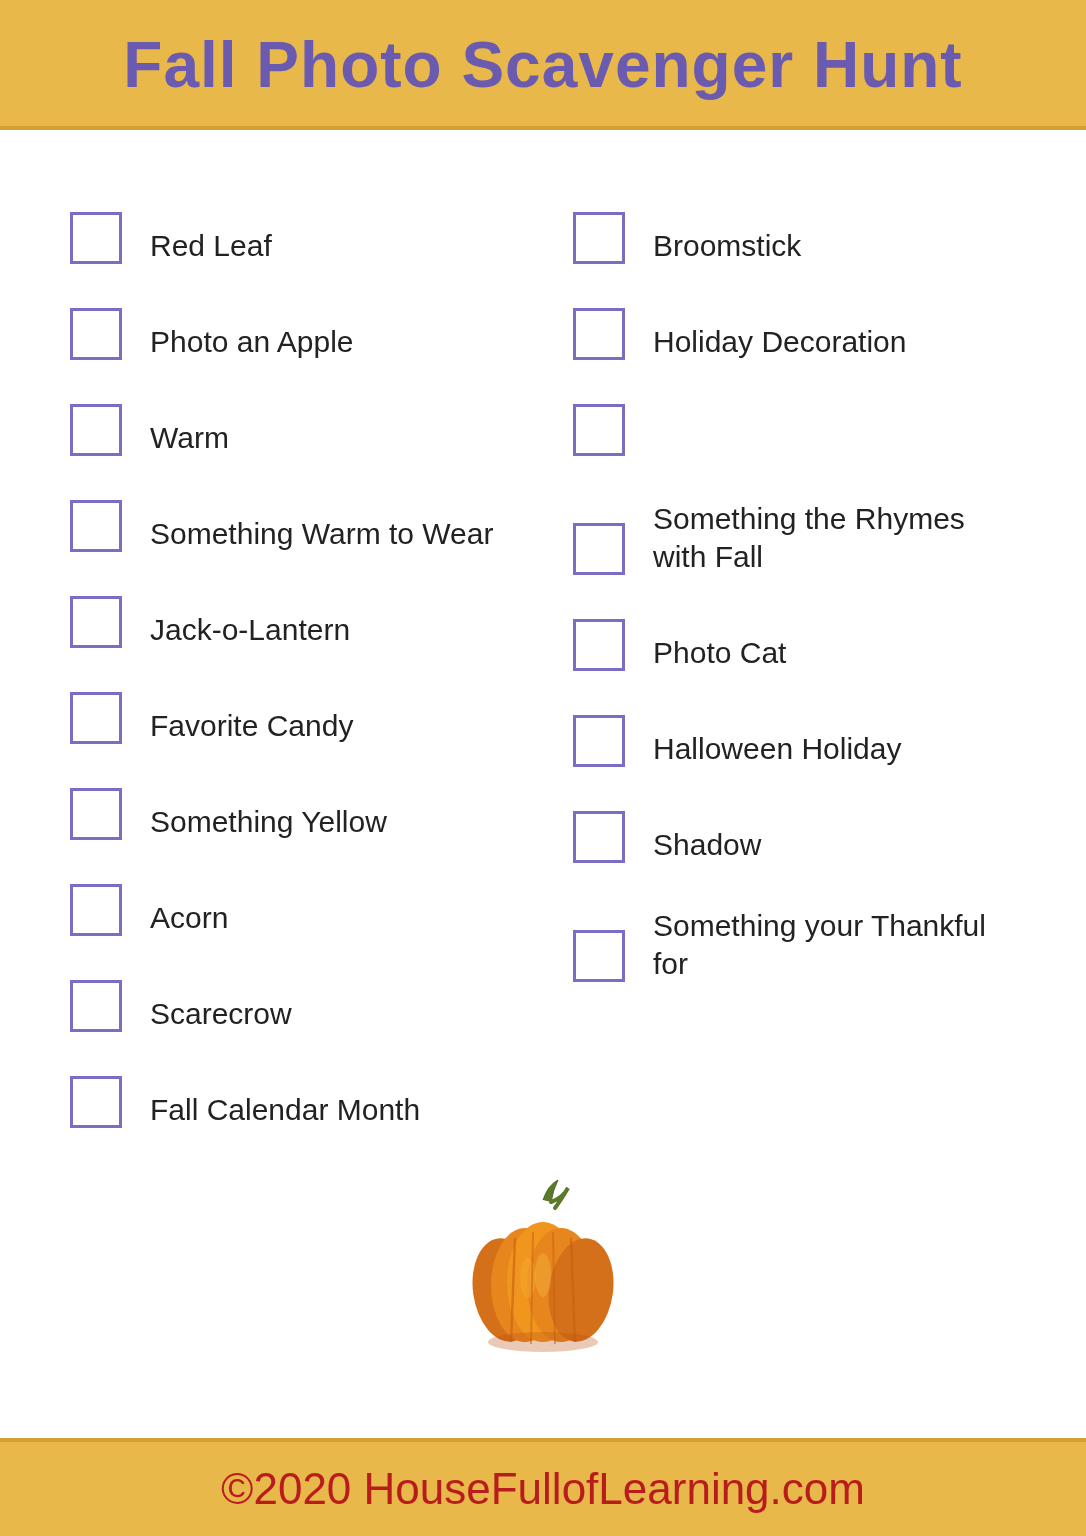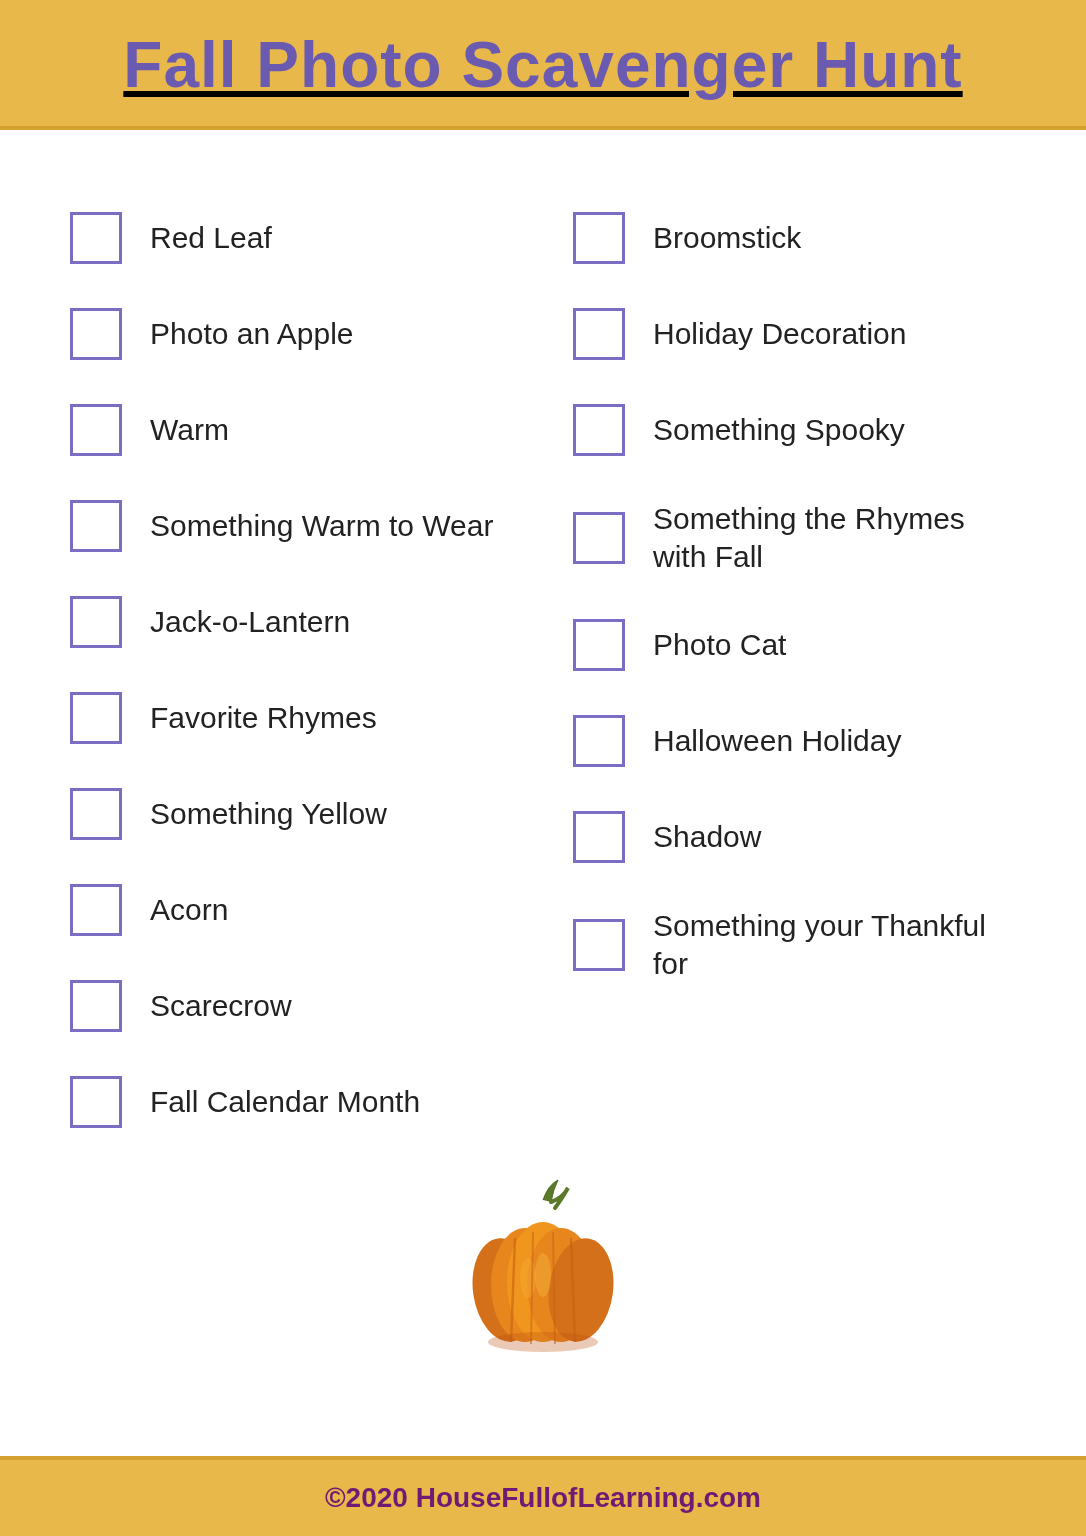--- a/index.html
+++ b/index.html
@@ -18,7 +18,6 @@
       padding: 28px 40px 24px 40px;
       text-align: center;
       border-bottom: 4px solid #d4a030;
-      text-decoration: underline;
     }
 
     .header h1 {

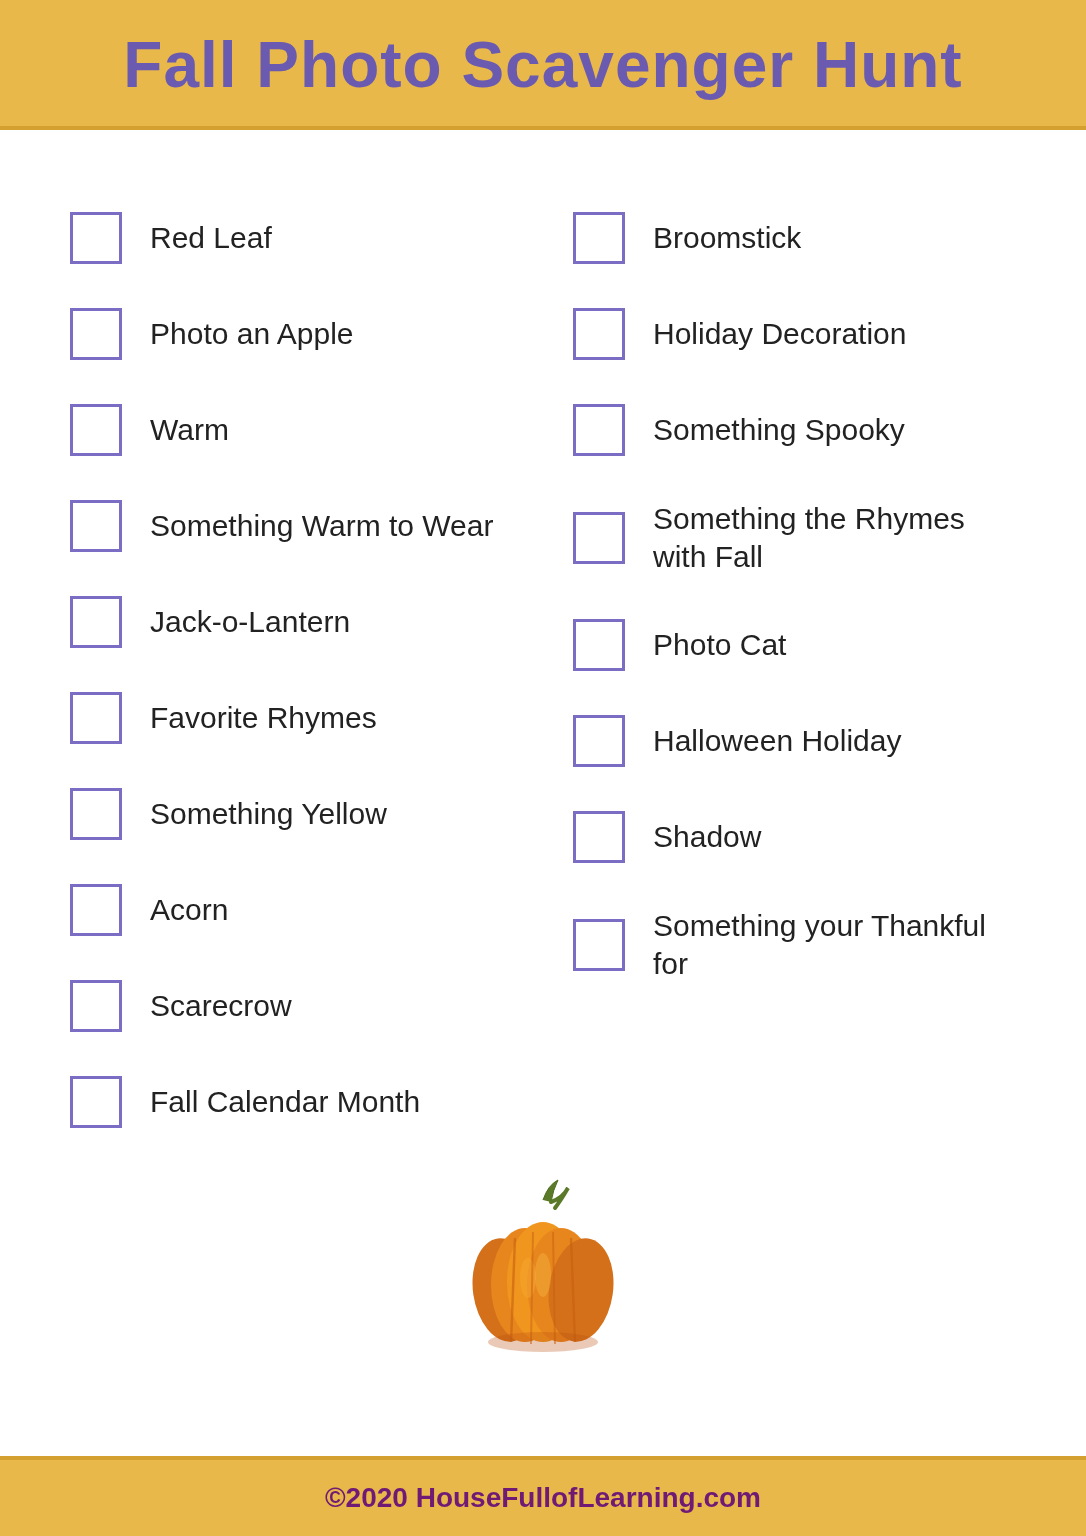--- a/index.html
+++ b/index.html
@@ -42,7 +42,7 @@
 
     .item {
       display: flex;
-      align-items: center;
+      align-items: flex-end;
       padding: 22px 10px;
       gap: 28px;
     }

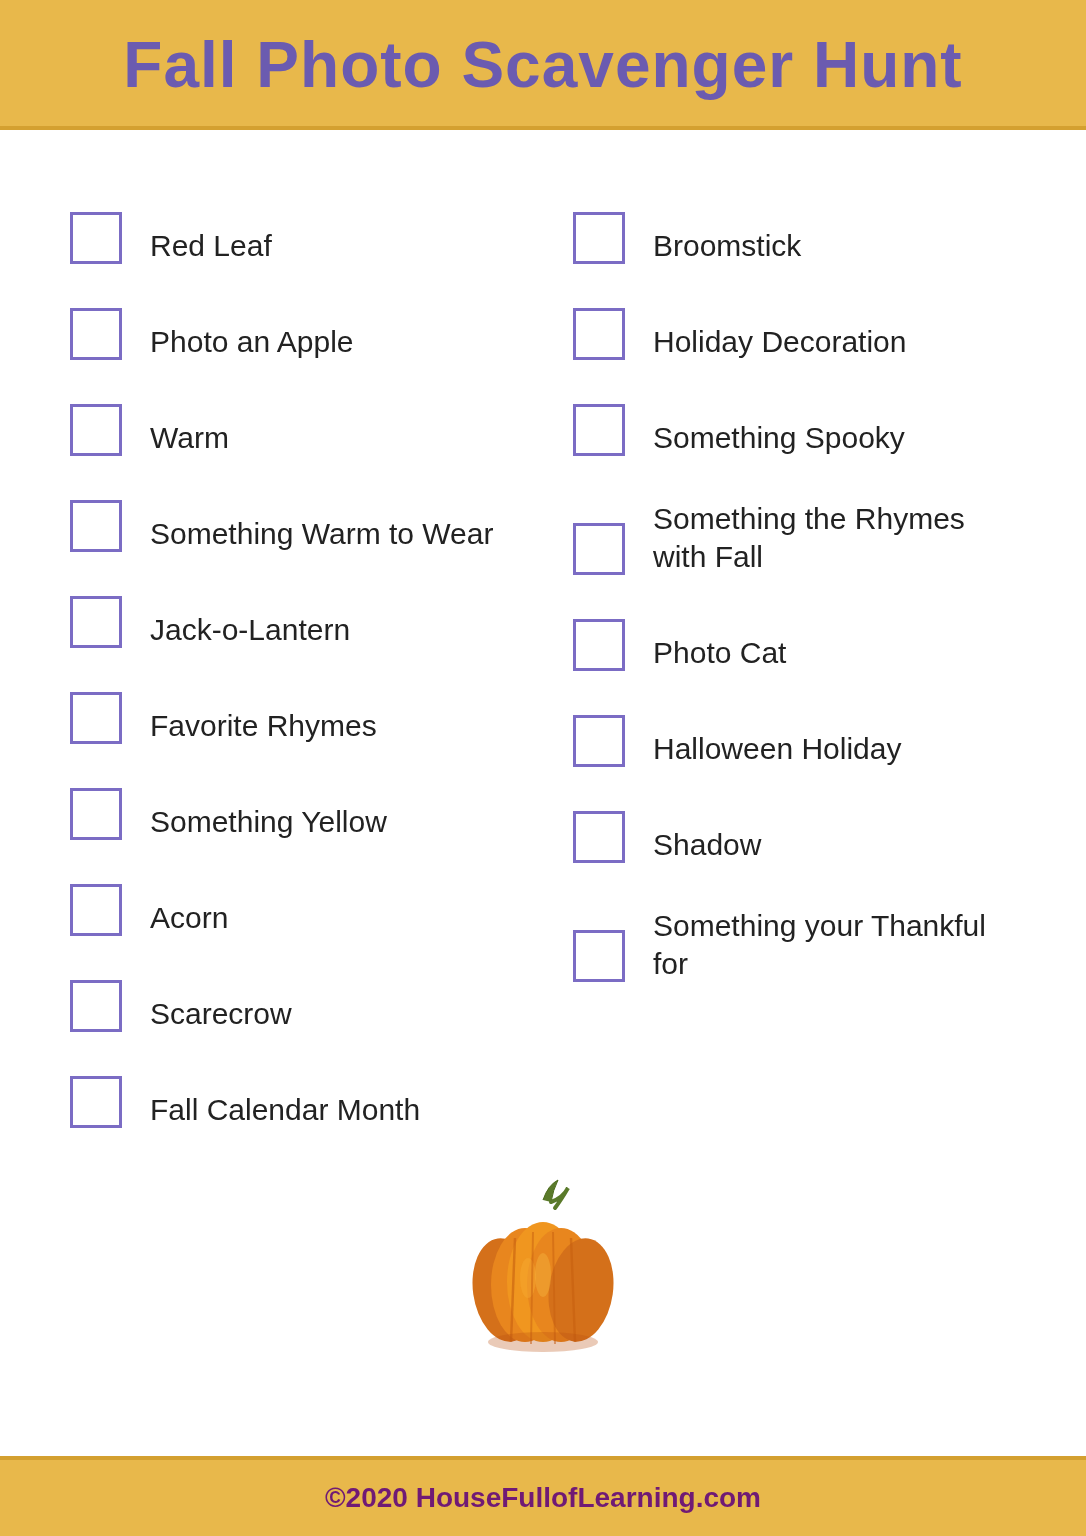--- a/index.html
+++ b/index.html
@@ -153,7 +153,6 @@
     </div>
         <div class="item">
       <div class="checkbox"></div>
-      <span class="item-label">Something Spooky</span>
     </div>
         <div class="item">
       <div class="checkbox"></div>

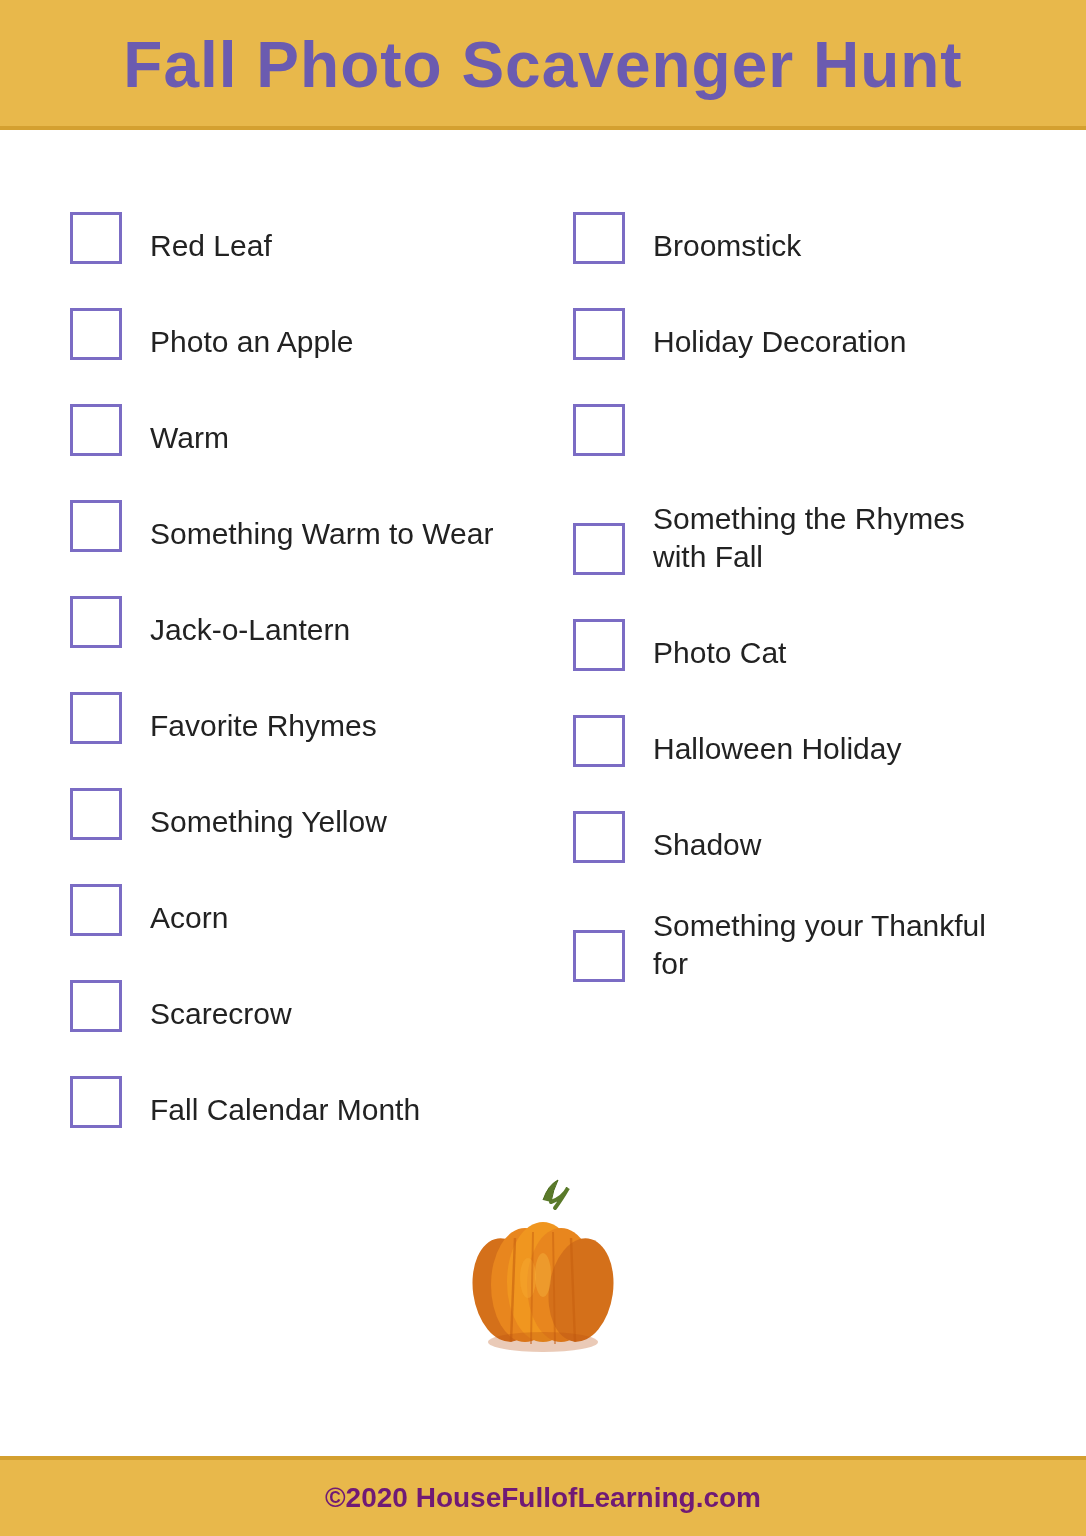--- a/index.html
+++ b/index.html
@@ -122,7 +122,7 @@
     </div>
         <div class="item">
       <div class="checkbox"></div>
-      <span class="item-label">Favorite Rhymes</span>
+      <span class="item-label">Favorite Candy</span>
     </div>
         <div class="item">
       <div class="checkbox"></div>

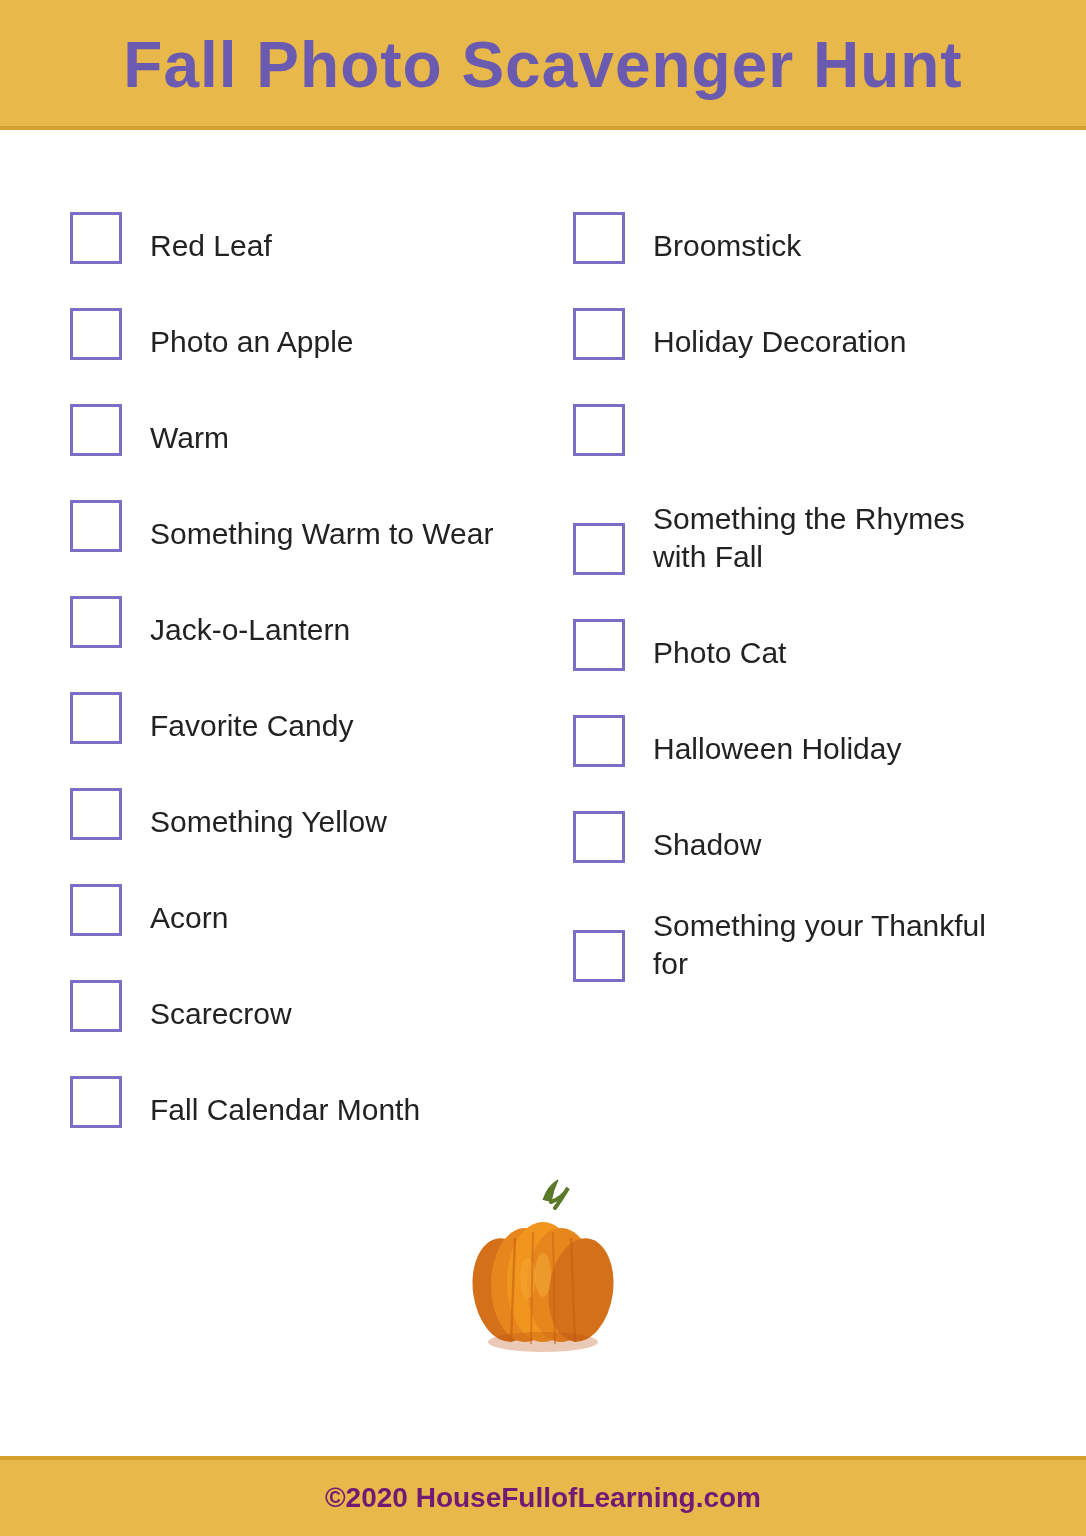--- a/index.html
+++ b/index.html
@@ -78,9 +78,9 @@
     }
 
     .footer p {
-      font-size: 28px;
-      font-weight: 700;
-      color: #701a75;
+      font-size: 44px;
+      font-weight: 400;
+      color: #b91c1c;
     }
 
     

